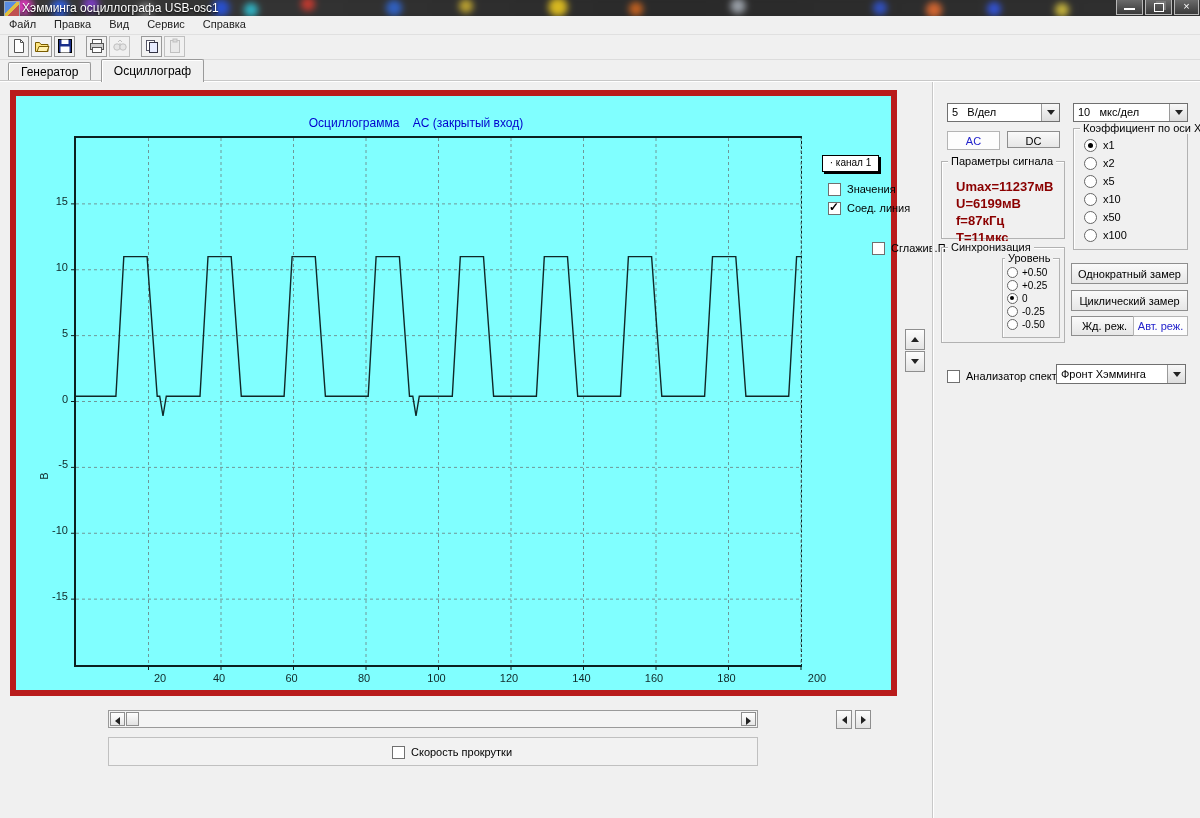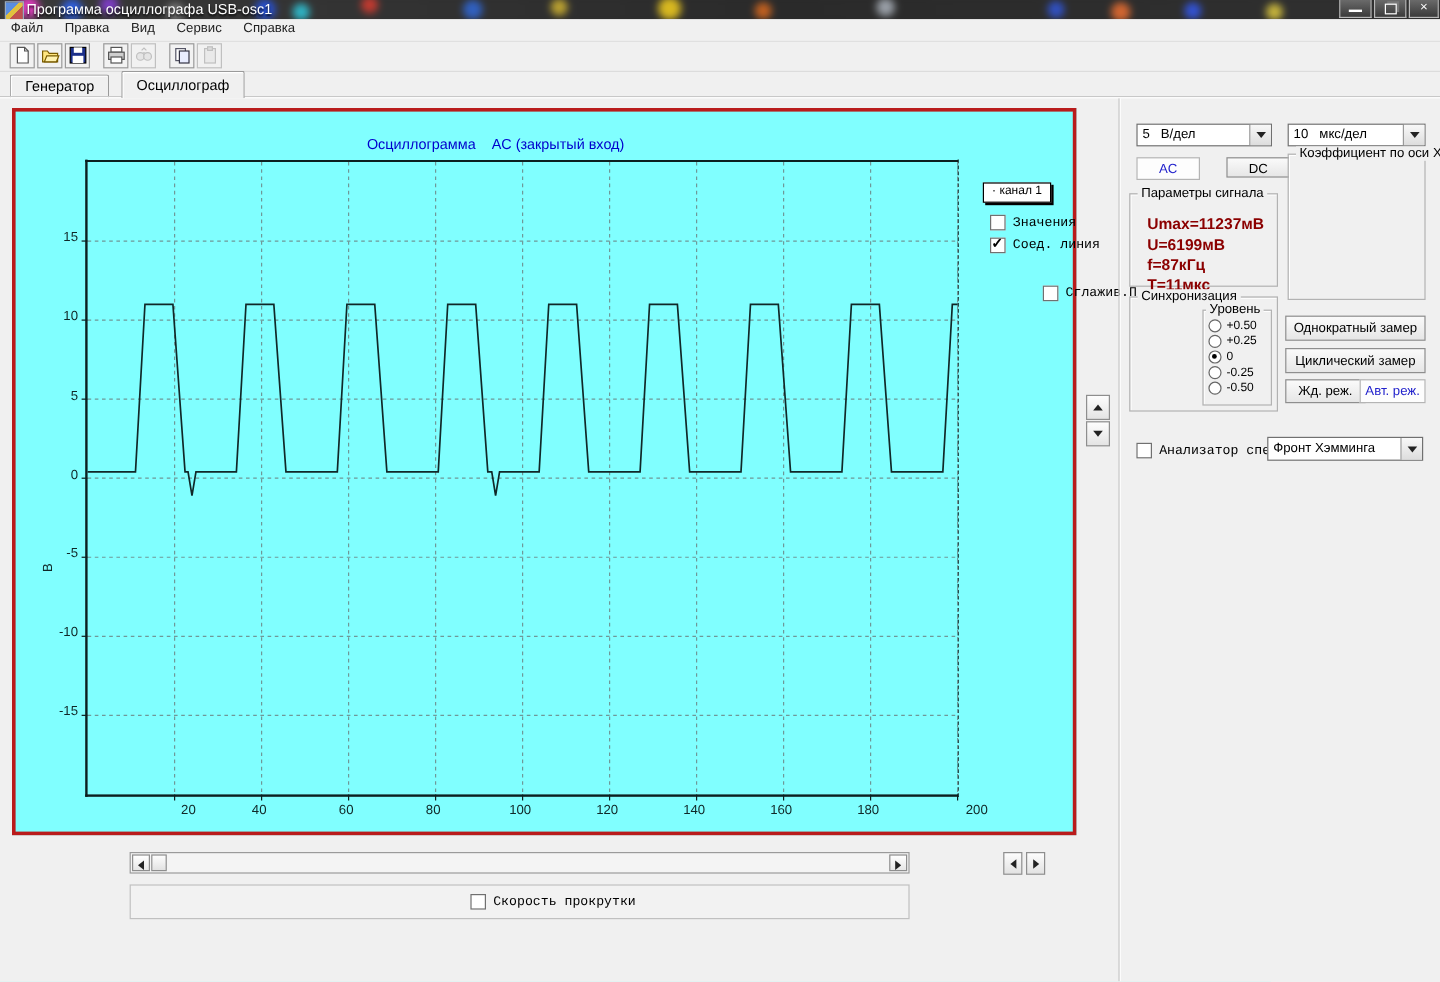--- a/index.html
+++ b/index.html
@@ -107,7 +107,7 @@
   <div id="titlebar">
     <div class="blobs"></div>
     <div id="app-icon"></div>
-    <div id="title-text">Программа осциллографа USB-osc1</div>
+    <div id="title-text">Хэмминга осциллографа USB-osc1</div>
     <div class="winbtn" id="btn-min">
         <i></i>
       </div>

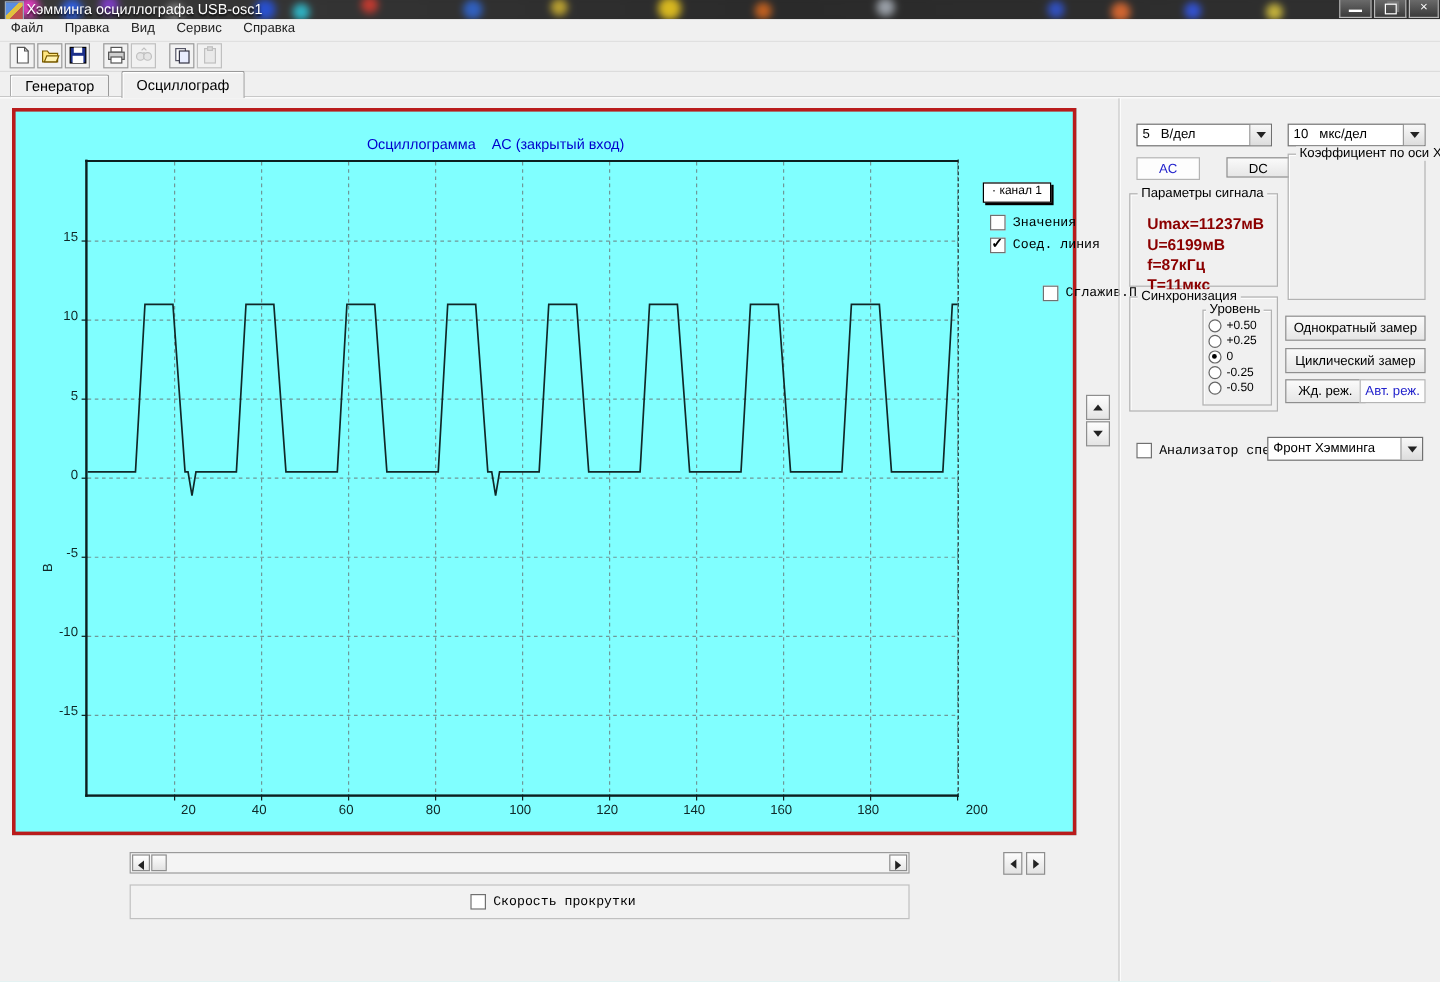--- a/index.html
+++ b/index.html
@@ -46,7 +46,7 @@
   .tab.active{height:22px;line-height:22px;z-index:2;}
   #content-edge{position:absolute;left:0;top:81px;width:1200px;height:1px;background:#fff;box-shadow:0 -1px 0 #c8c8c8;}
   
-  #cyan{position:absolute;left:10px;top:90px;width:887px;height:606px;background:#80ffff;border:3px solid #b91c1c;box-sizing:border-box;}
+  #cyan{position:absolute;left:10px;top:90px;width:887px;height:606px;background:#80ffff;border:6px solid #b91c1c;box-sizing:border-box;}
   #chart-title{position:absolute;left:0;top:20px;width:800px;text-align:center;color:#0000cd;font-size:12px;white-space:pre;}
   #plot{position:absolute;left:58px;top:40px;width:725px;height:527px;box-sizing:content-box;
     border-left:2px solid #0c2020;border-top:2px solid #0c2020;border-bottom:2px solid #0c2020;border-right:1px dashed #0c2020;}

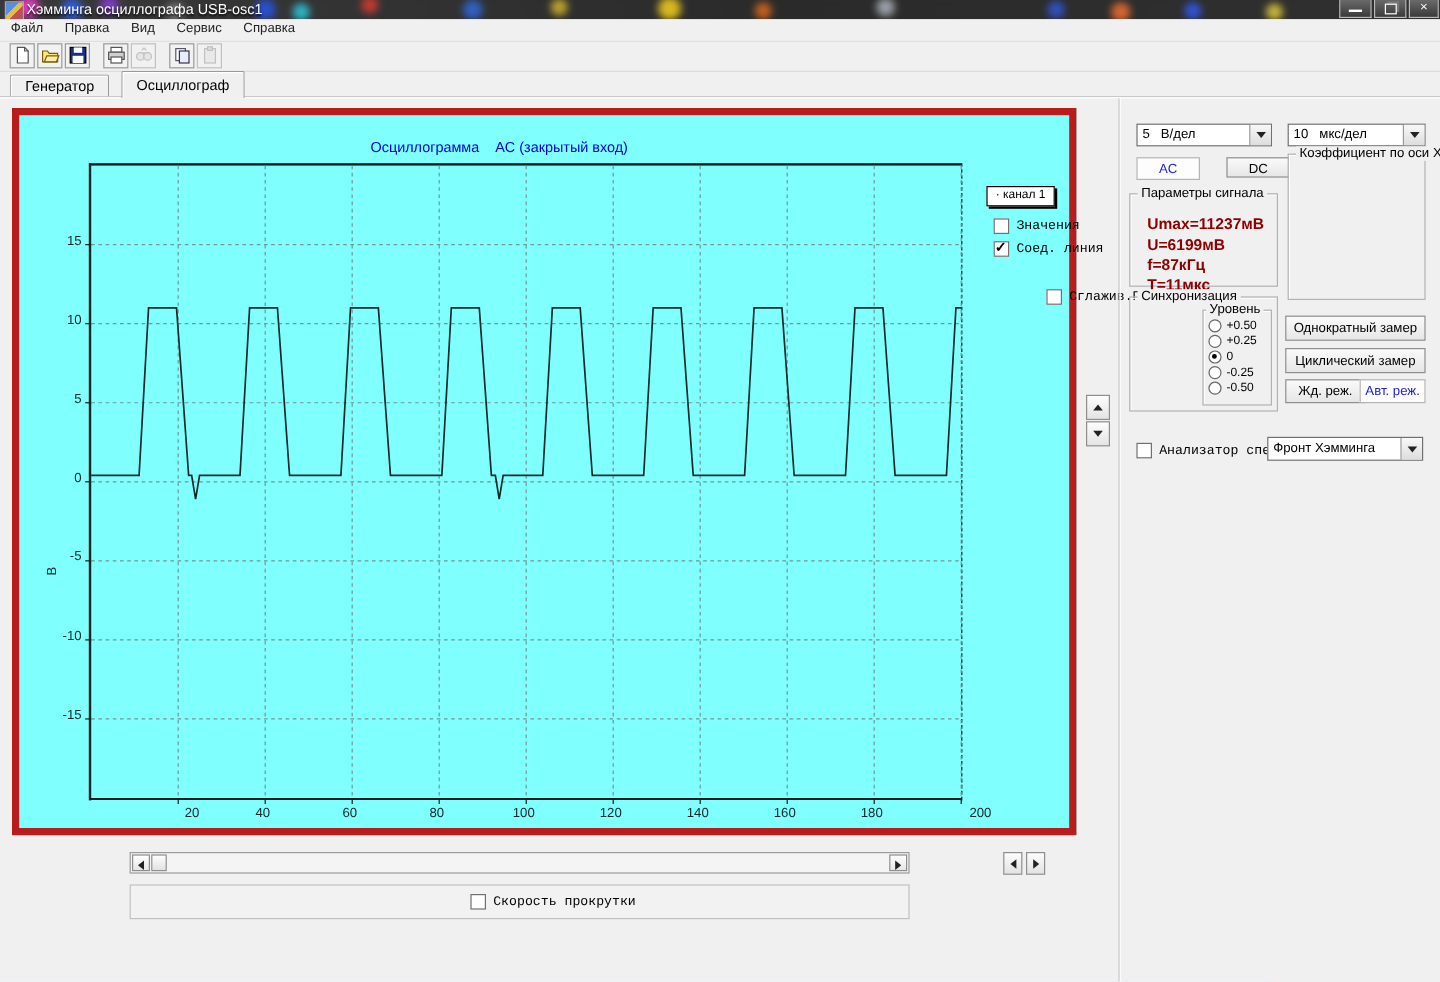--- a/index.html
+++ b/index.html
@@ -274,7 +274,7 @@
   </div>
 
   <div class="btn flat" style="left:947px;top:131px;width:53px;height:19px;line-height:18px;">AC</div>
-  <div class="btn" style="left:1007px;top:131px;width:53px;height:17px;line-height:18px;margin-left:15px;">DC</div>
+  <div class="btn" style="left:1007px;top:131px;width:53px;height:17px;line-height:18px;">DC</div>
 
   <div class="gbox" style="left:941px;top:161px;width:124px;height:78px;">
     <span class="gtitle">Параметры сигнала</span>

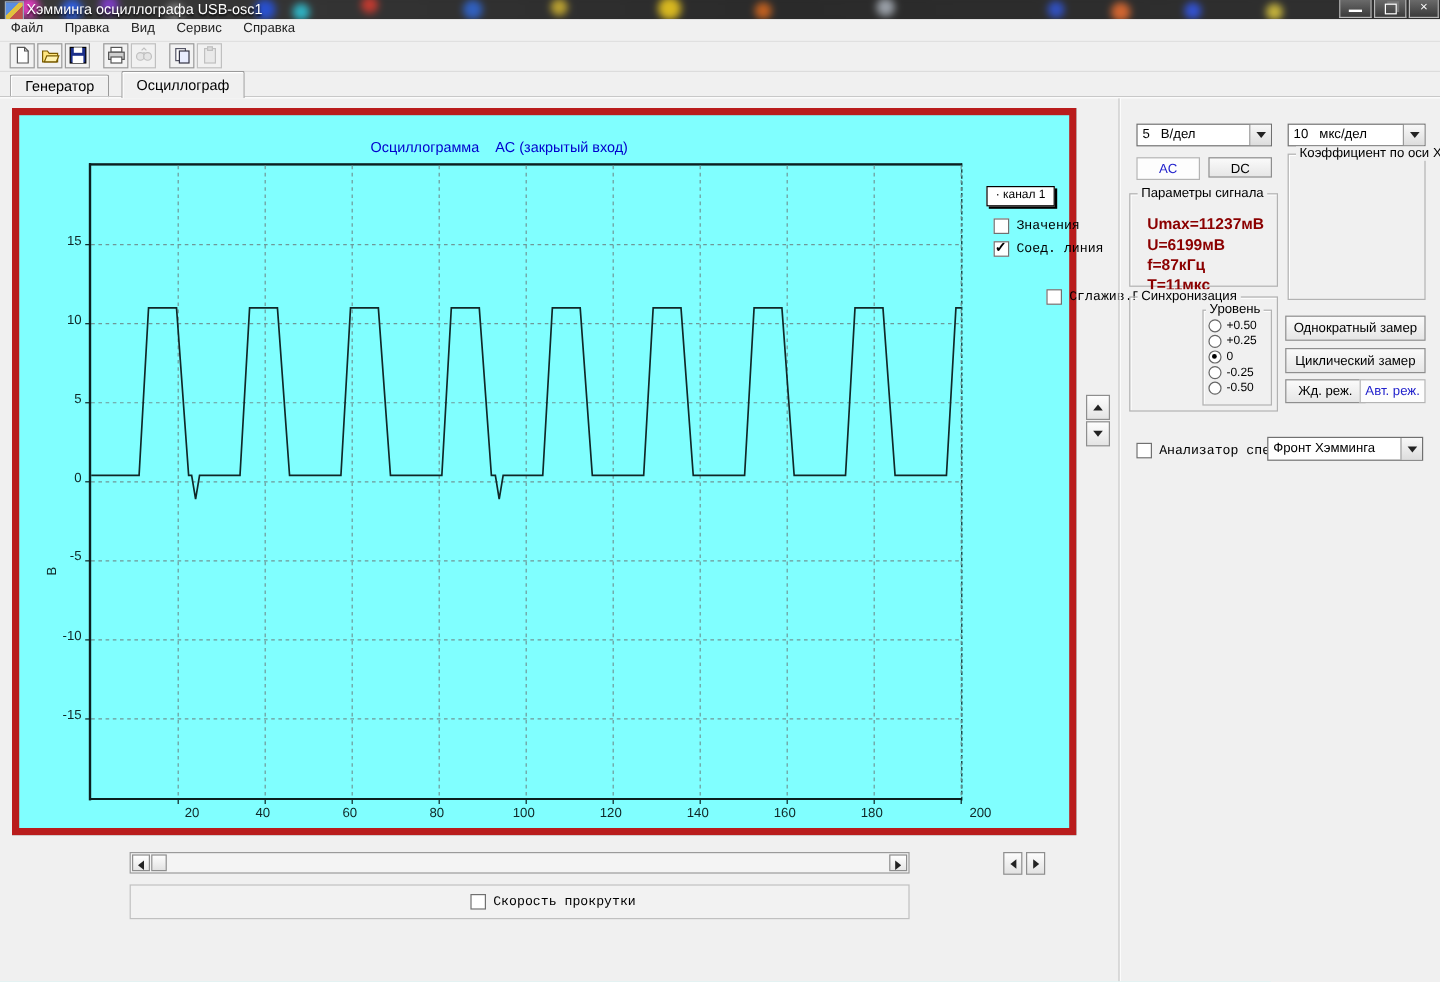--- a/index.html
+++ b/index.html
@@ -302,6 +302,14 @@
 
   <div class="gbox" style="left:1073px;top:128px;width:115px;height:122px;">
     <span class="gtitle">Коэффициент по оси X</span>
+    <div id="coeff-radios" style="position:absolute;left:10px;top:9px;">
+        <div class="radiorow" style="height: 18px;"><span class="radio sel"></span><span class="rlabel">x1</span></div>
+        <div class="radiorow" style="height: 18px;"><span class="radio"></span><span class="rlabel">x2</span></div>
+        <div class="radiorow" style="height: 18px;"><span class="radio"></span><span class="rlabel">x5</span></div>
+        <div class="radiorow" style="height: 18px;"><span class="radio"></span><span class="rlabel">x10</span></div>
+        <div class="radiorow" style="height: 18px;"><span class="radio"></span><span class="rlabel">x50</span></div>
+        <div class="radiorow" style="height: 18px;"><span class="radio"></span><span class="rlabel">x100</span></div>
+      </div>
   </div>
 
   <div class="btn" style="left:1071px;top:263px;width:117px;height:21px;line-height:20px;">Однократный замер</div>

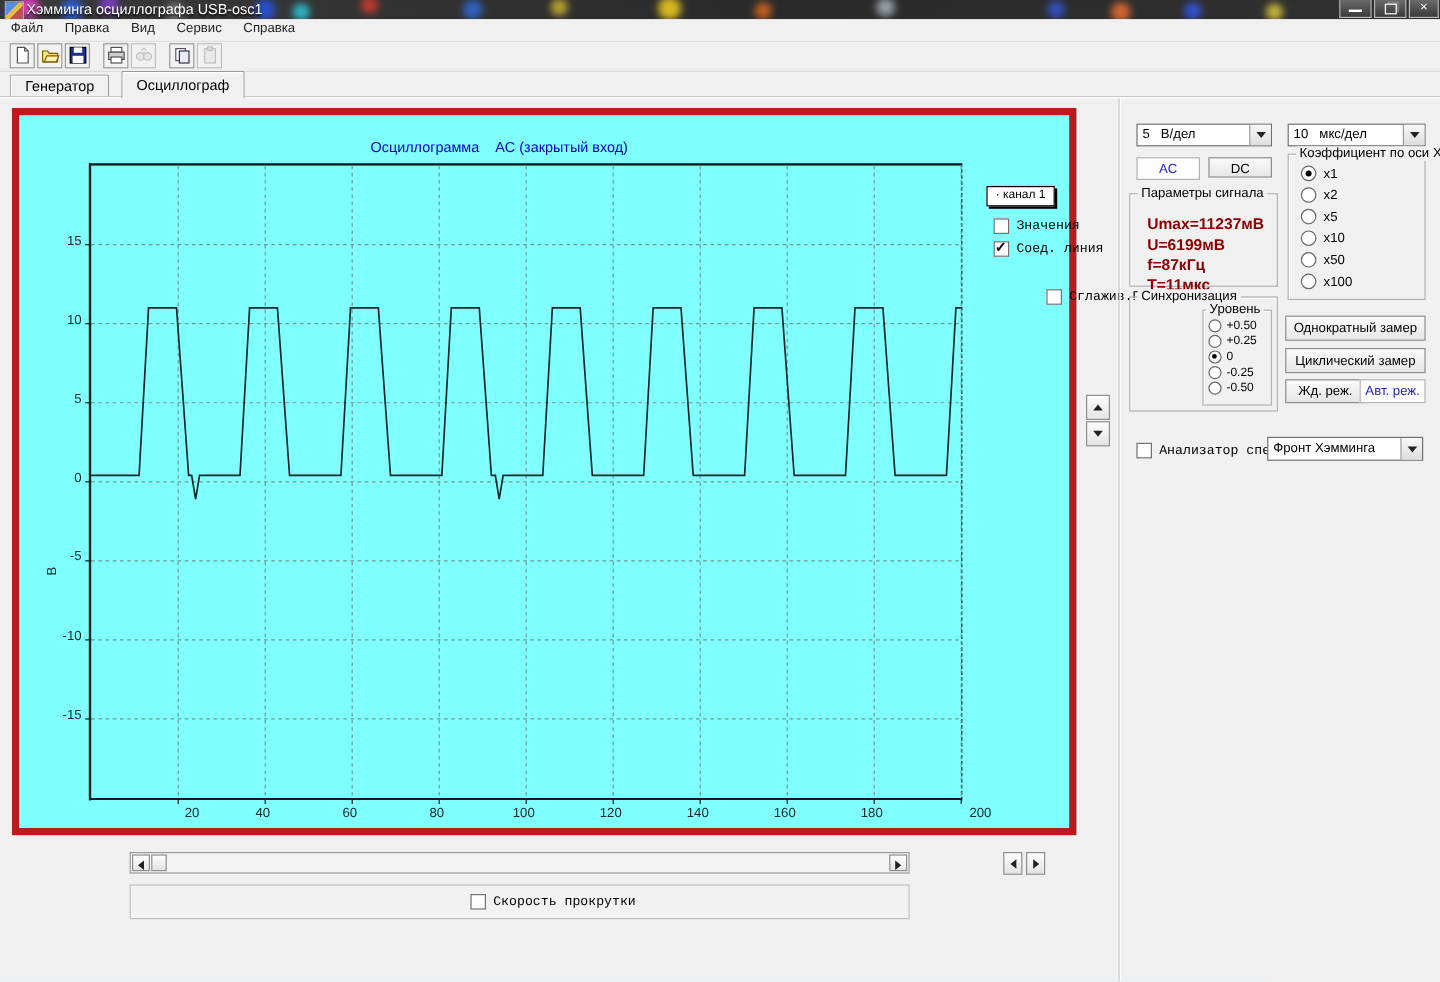--- a/index.html
+++ b/index.html
@@ -97,7 +97,7 @@
   #level-box .radiorow{height:13px;} #level-box .rlabel{font-size:10px;margin-left:4px;}
   #level-box .radio{width:9px;height:9px;} #level-box .radio.sel::after{left:2px;top:2px;width:4px;height:4px;}
   .chkrow{white-space:nowrap;}
-  .chkrow .lbl{margin-left:6px;vertical-align:middle;font-size:11px;font-family:Liberation Mono, monospace;}
+  .chkrow .lbl{margin-left:6px;vertical-align:middle;font-size:11px;}
 </style>
 </head>
 <body>

